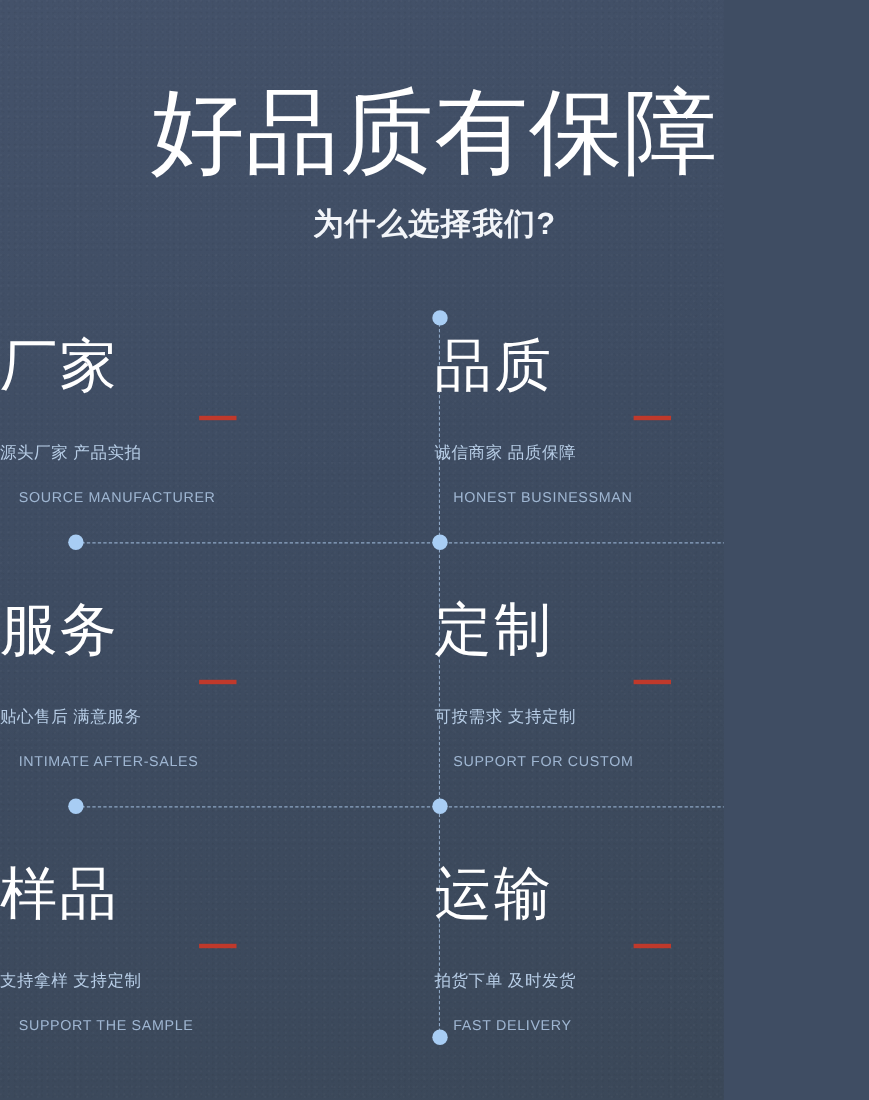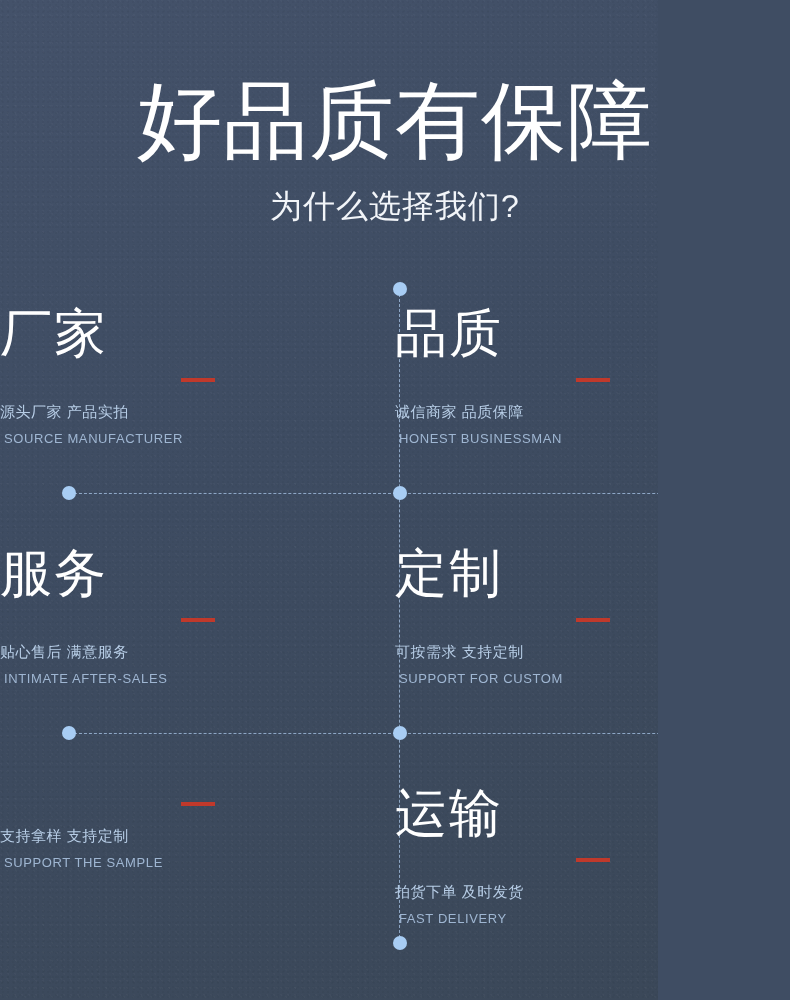--- a/index.html
+++ b/index.html
@@ -51,9 +51,9 @@
   .subtitle {
     margin: 0;
     padding-top: 26px;
-    font-size: 32px;
+    font-size: 28px;
     line-height: 1.1;
-    font-weight: 400;
+    font-weight: 700;
     letter-spacing: 1px;
     color: #f2f5f9;
     white-space: nowrap;

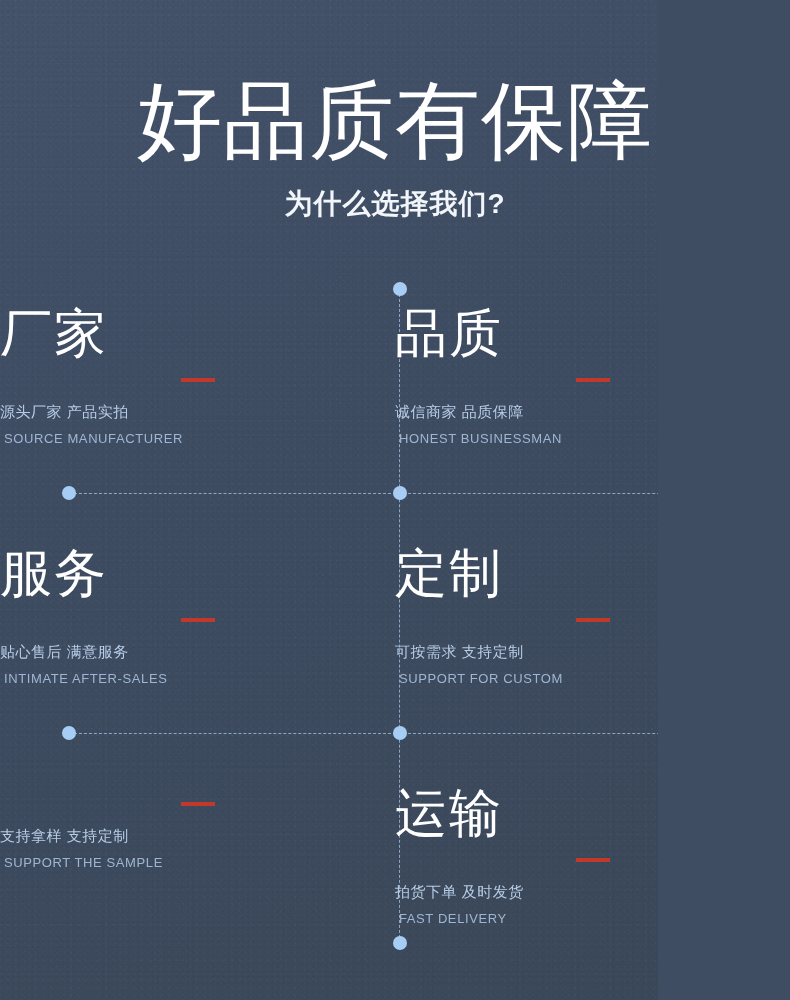--- a/index.html
+++ b/index.html
@@ -147,7 +147,7 @@
     white-space: nowrap;
   }
   .cell-desc-en {
-    margin: 4px;
+    margin: 17px;
     padding-top: 8px;
     font-size: 13px;
     line-height: 1.15;

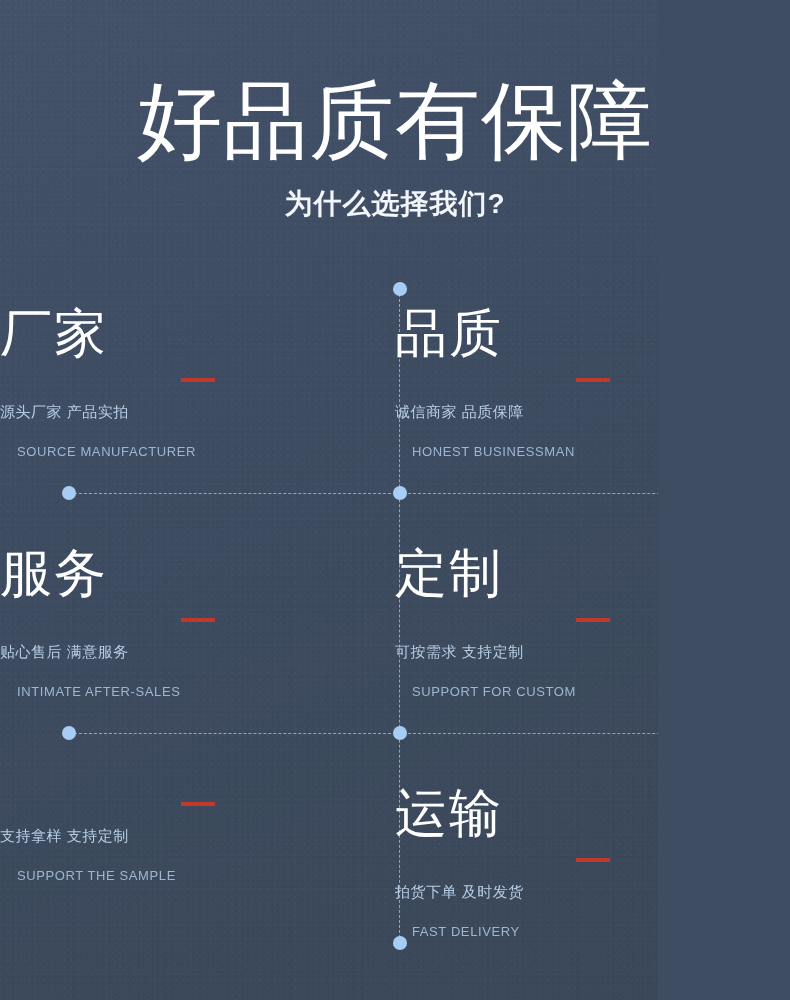--- a/index.html
+++ b/index.html
@@ -213,6 +213,7 @@
     </div>
 
     <div class="cell">
+      <h2 class="cell-heading">样品</h2>
       <div class="cell-rule"></div>
       <p class="cell-desc">支持拿样 支持定制</p>
       <p class="cell-desc-en">SUPPORT THE SAMPLE</p>

